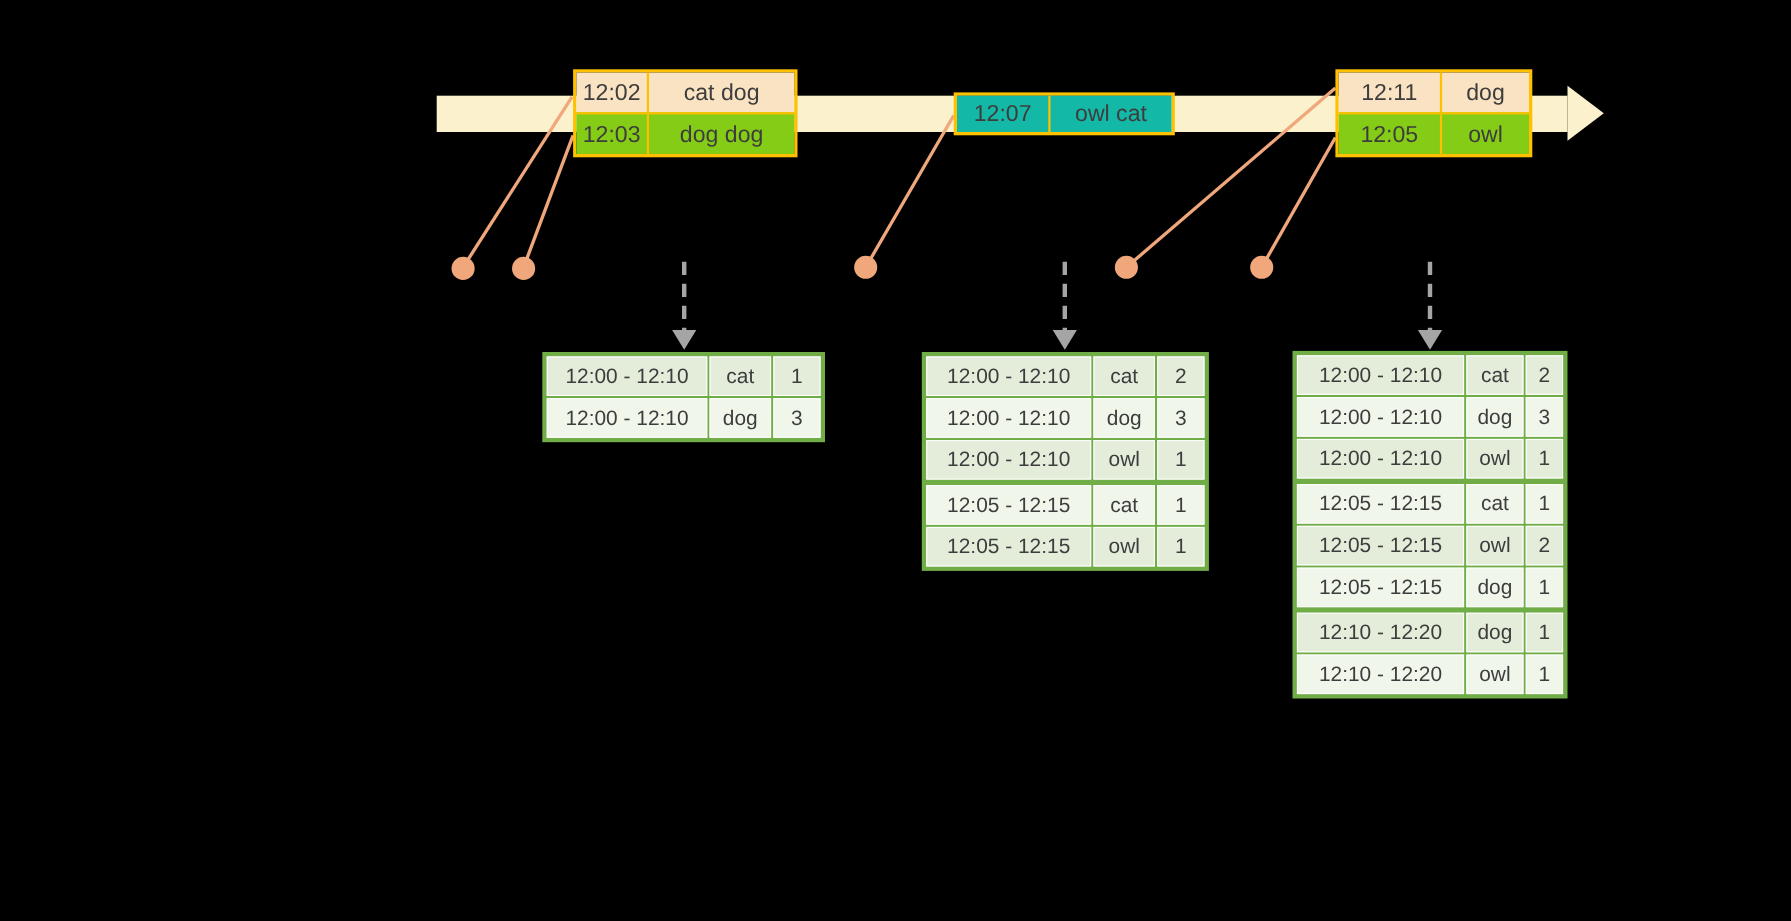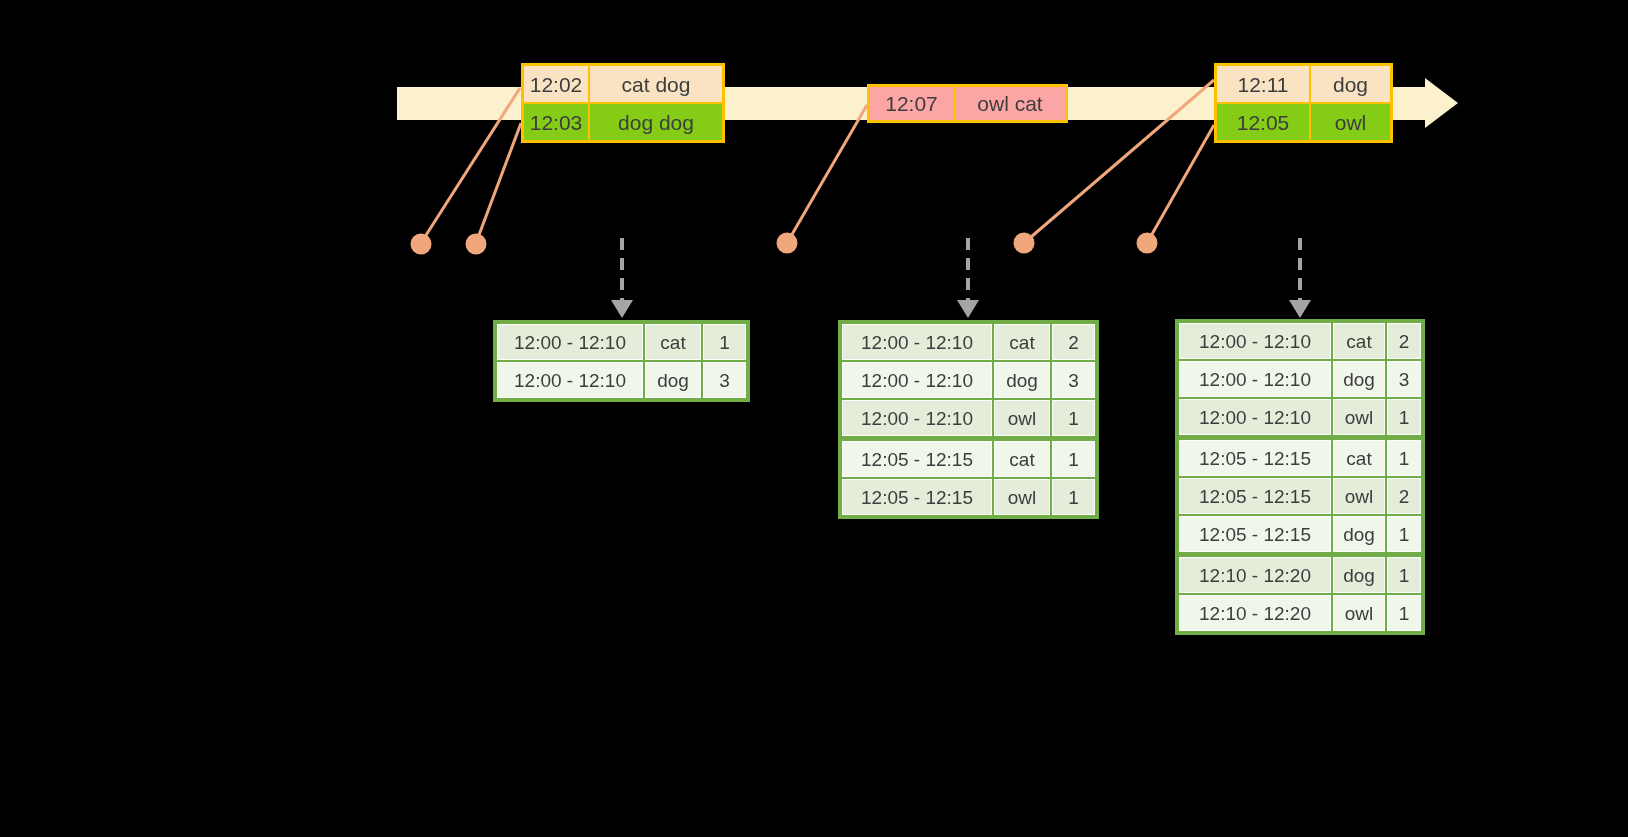--- a/index.html
+++ b/index.html
@@ -21,7 +21,7 @@
   .ewords{flex:1;border-left:2px solid #FFC000;}
   .eshade-a{background:#FAE3C2;}
   .eshade-b{background:#84cc16;}
-  .eshade-m{background:#fca5a5;}
+  .eshade-m{background:#14b8a6;}
   #e1{left:521px;top:63px;width:204px;}
   #e1 .etime{width:64px;}
   #e2{left:867px;top:84px;width:201px;}

